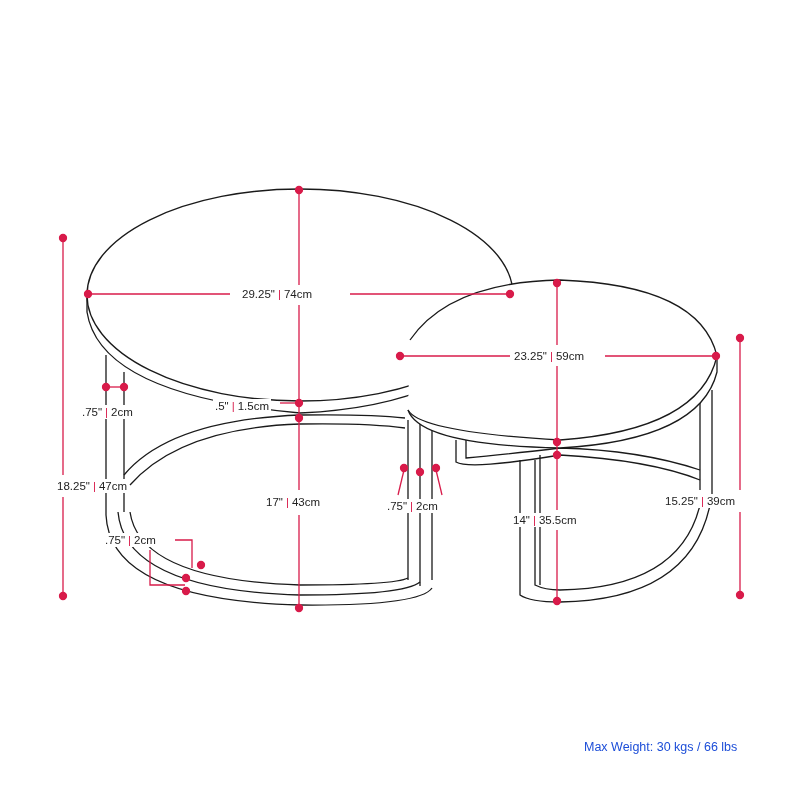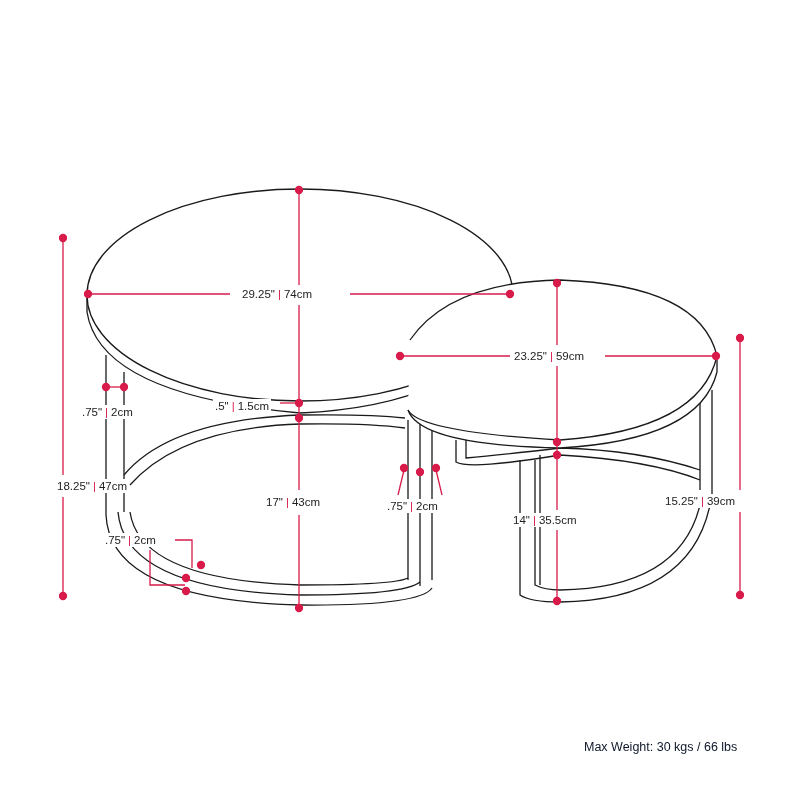--- a/index.html
+++ b/index.html
@@ -7,7 +7,7 @@
   #diagram { position:absolute; left:0; top:0; width:800px; height:800px; }
   .lbl { position:absolute; font-size:11.5px; color:#222; background:#fff; padding:0 2px; white-space:nowrap; line-height:14px; }
   .lbl .sep { color:#d81b4a; margin:0 3px; }
-  .footer { position:absolute; left:584px; top:740px; font-size:12.5px; color:#0f172a; }
+  .footer { position:absolute; left:584px; top:740px; font-size:12.5px; color:#1d4ed8; }
 </style>
 </head>
 <body>

